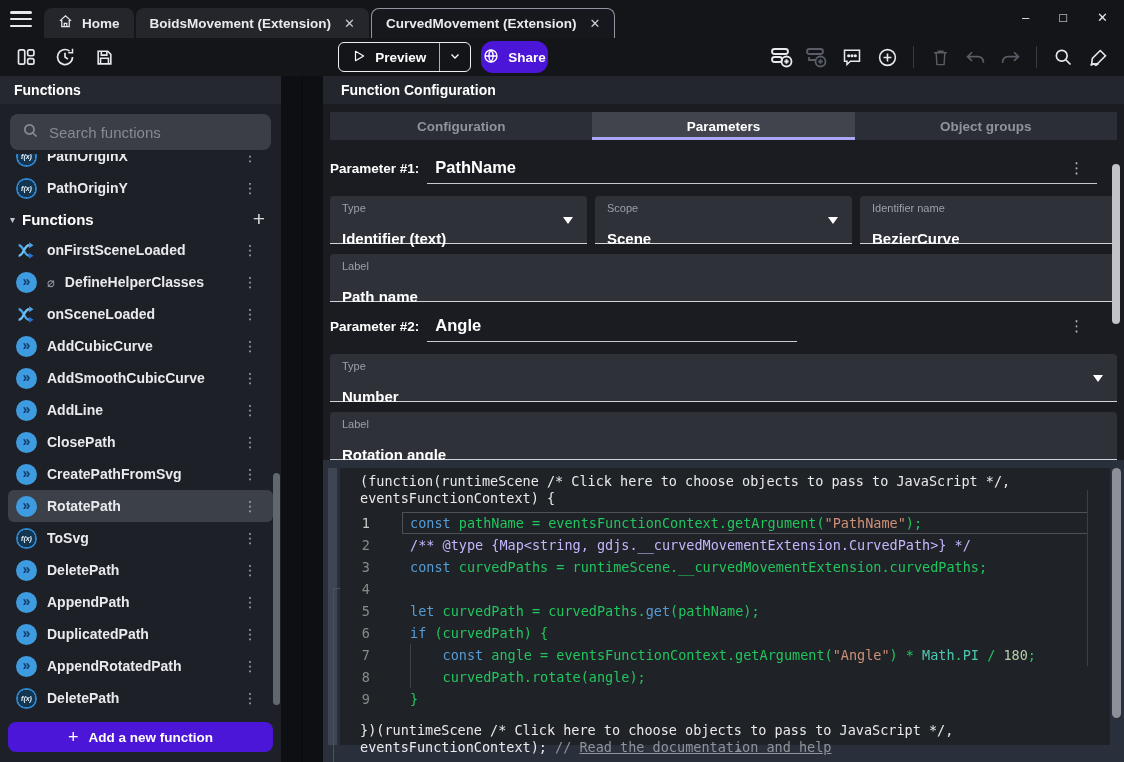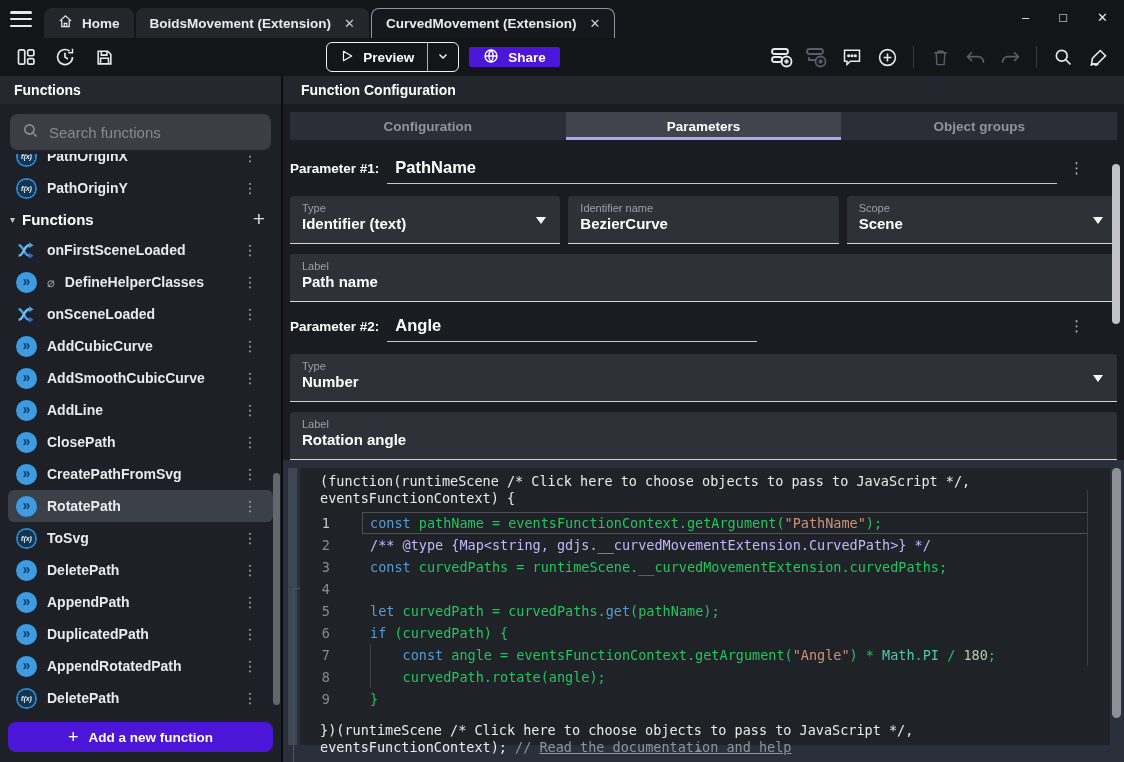--- a/index.html
+++ b/index.html
@@ -30,7 +30,7 @@
   .preview-main { display:flex; align-items:center; gap:9px; padding:0 13px; font-size:13.5px; font-weight:700; }
   .preview-sep { width:1px; height:28px; background:#eef0f3; opacity:.7; }
   .preview-caret { padding:0 9px; font-size:11px; }
-  .share-btn { height:20px; border-radius:2px; display:flex; align-items:center; gap:9px; padding:0 14px;
+  .share-btn { height:32px; border-radius:12px; display:flex; align-items:center; gap:9px; padding:0 2px;
     color:#fff; font-size:13.5px; font-weight:700; }
 
   

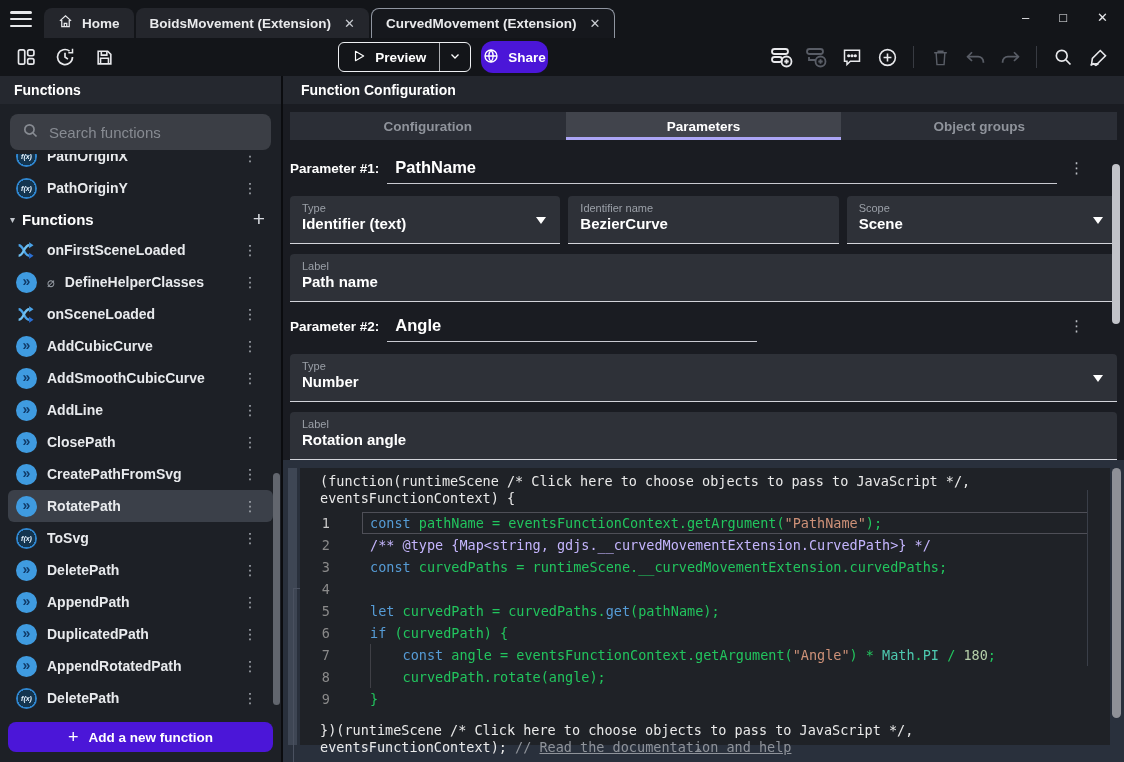--- a/index.html
+++ b/index.html
@@ -34,7 +34,7 @@
     color:#fff; font-size:13.5px; font-weight:700; }
 
   
-  .content { flex:1; display:flex; }
+  .content { flex:1; display:flex;gap:20px; }
   .v-gap { width:2px; background:#0b0c0f; }
 
   

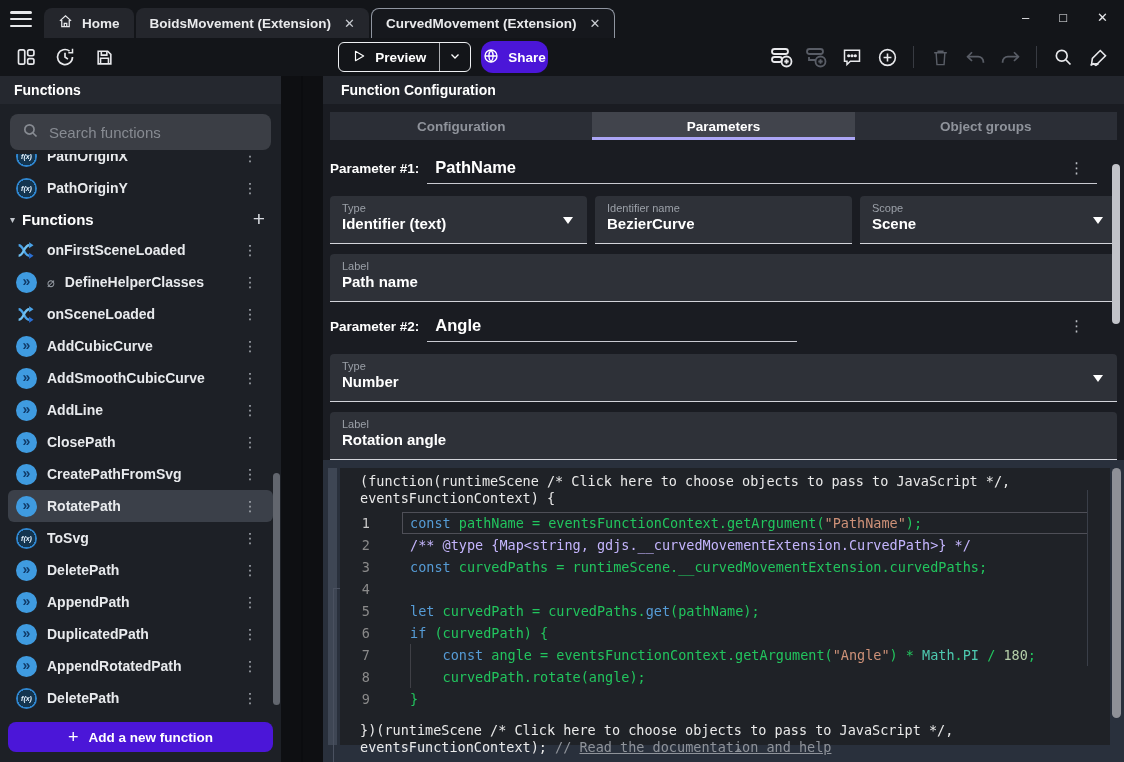--- a/index.html
+++ b/index.html
@@ -446,13 +446,13 @@
             <div class="fb-caret"></div>
           </div>
           <div class="fieldbox">
-            <div class="fb-label">Identifier name</div>
-            <div class="fb-value">BezierCurve</div>
-          </div>
-          <div class="fieldbox">
             <div class="fb-label">Scope</div>
             <div class="fb-value">Scene</div>
             <div class="fb-caret"></div>
+          </div>
+          <div class="fieldbox">
+            <div class="fb-label">Identifier name</div>
+            <div class="fb-value">BezierCurve</div>
           </div>
         </div>
         <div class="fields-row">

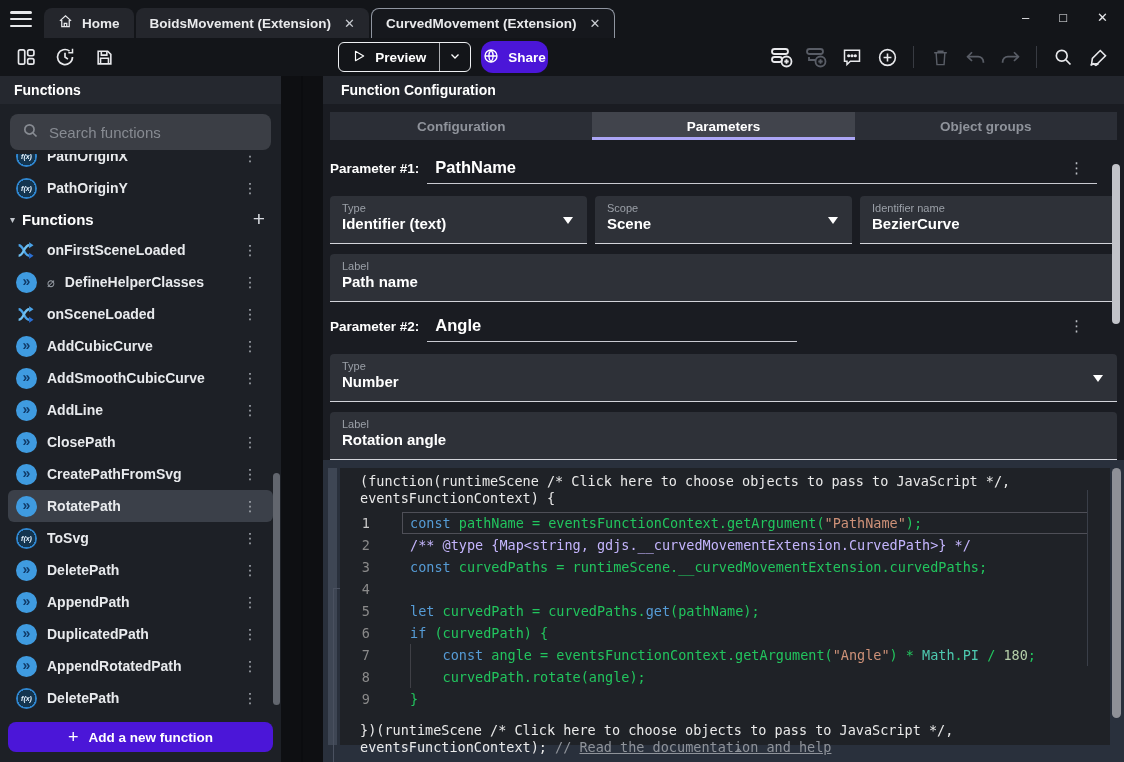--- a/index.html
+++ b/index.html
@@ -85,7 +85,7 @@
   .fieldbox { flex:1; height:48px; background:#2e3138; border-bottom:1px solid #d3d4da;
     border-radius:4px 4px 0 0; padding:6px 12px; position:relative; }
   .fb-label { color:#9ba0a8; font-size:11px; }
-  .fb-value { color:#fff; font-size:15px; font-weight:700; margin-top:1px; }
+  .fb-value { color:#fff; font-size:15px; font-weight:700; margin-top:16px; }
   .fb-caret { position:absolute; right:14px; top:21px; width:0; height:0;
     border-left:5.5px solid transparent; border-right:5.5px solid transparent; border-top:7px solid #fff; }
   .cfg-scroll { position:absolute; right:4px; top:8px; width:8px; height:160px; background:#c2c3c9; border-radius:4px; }

